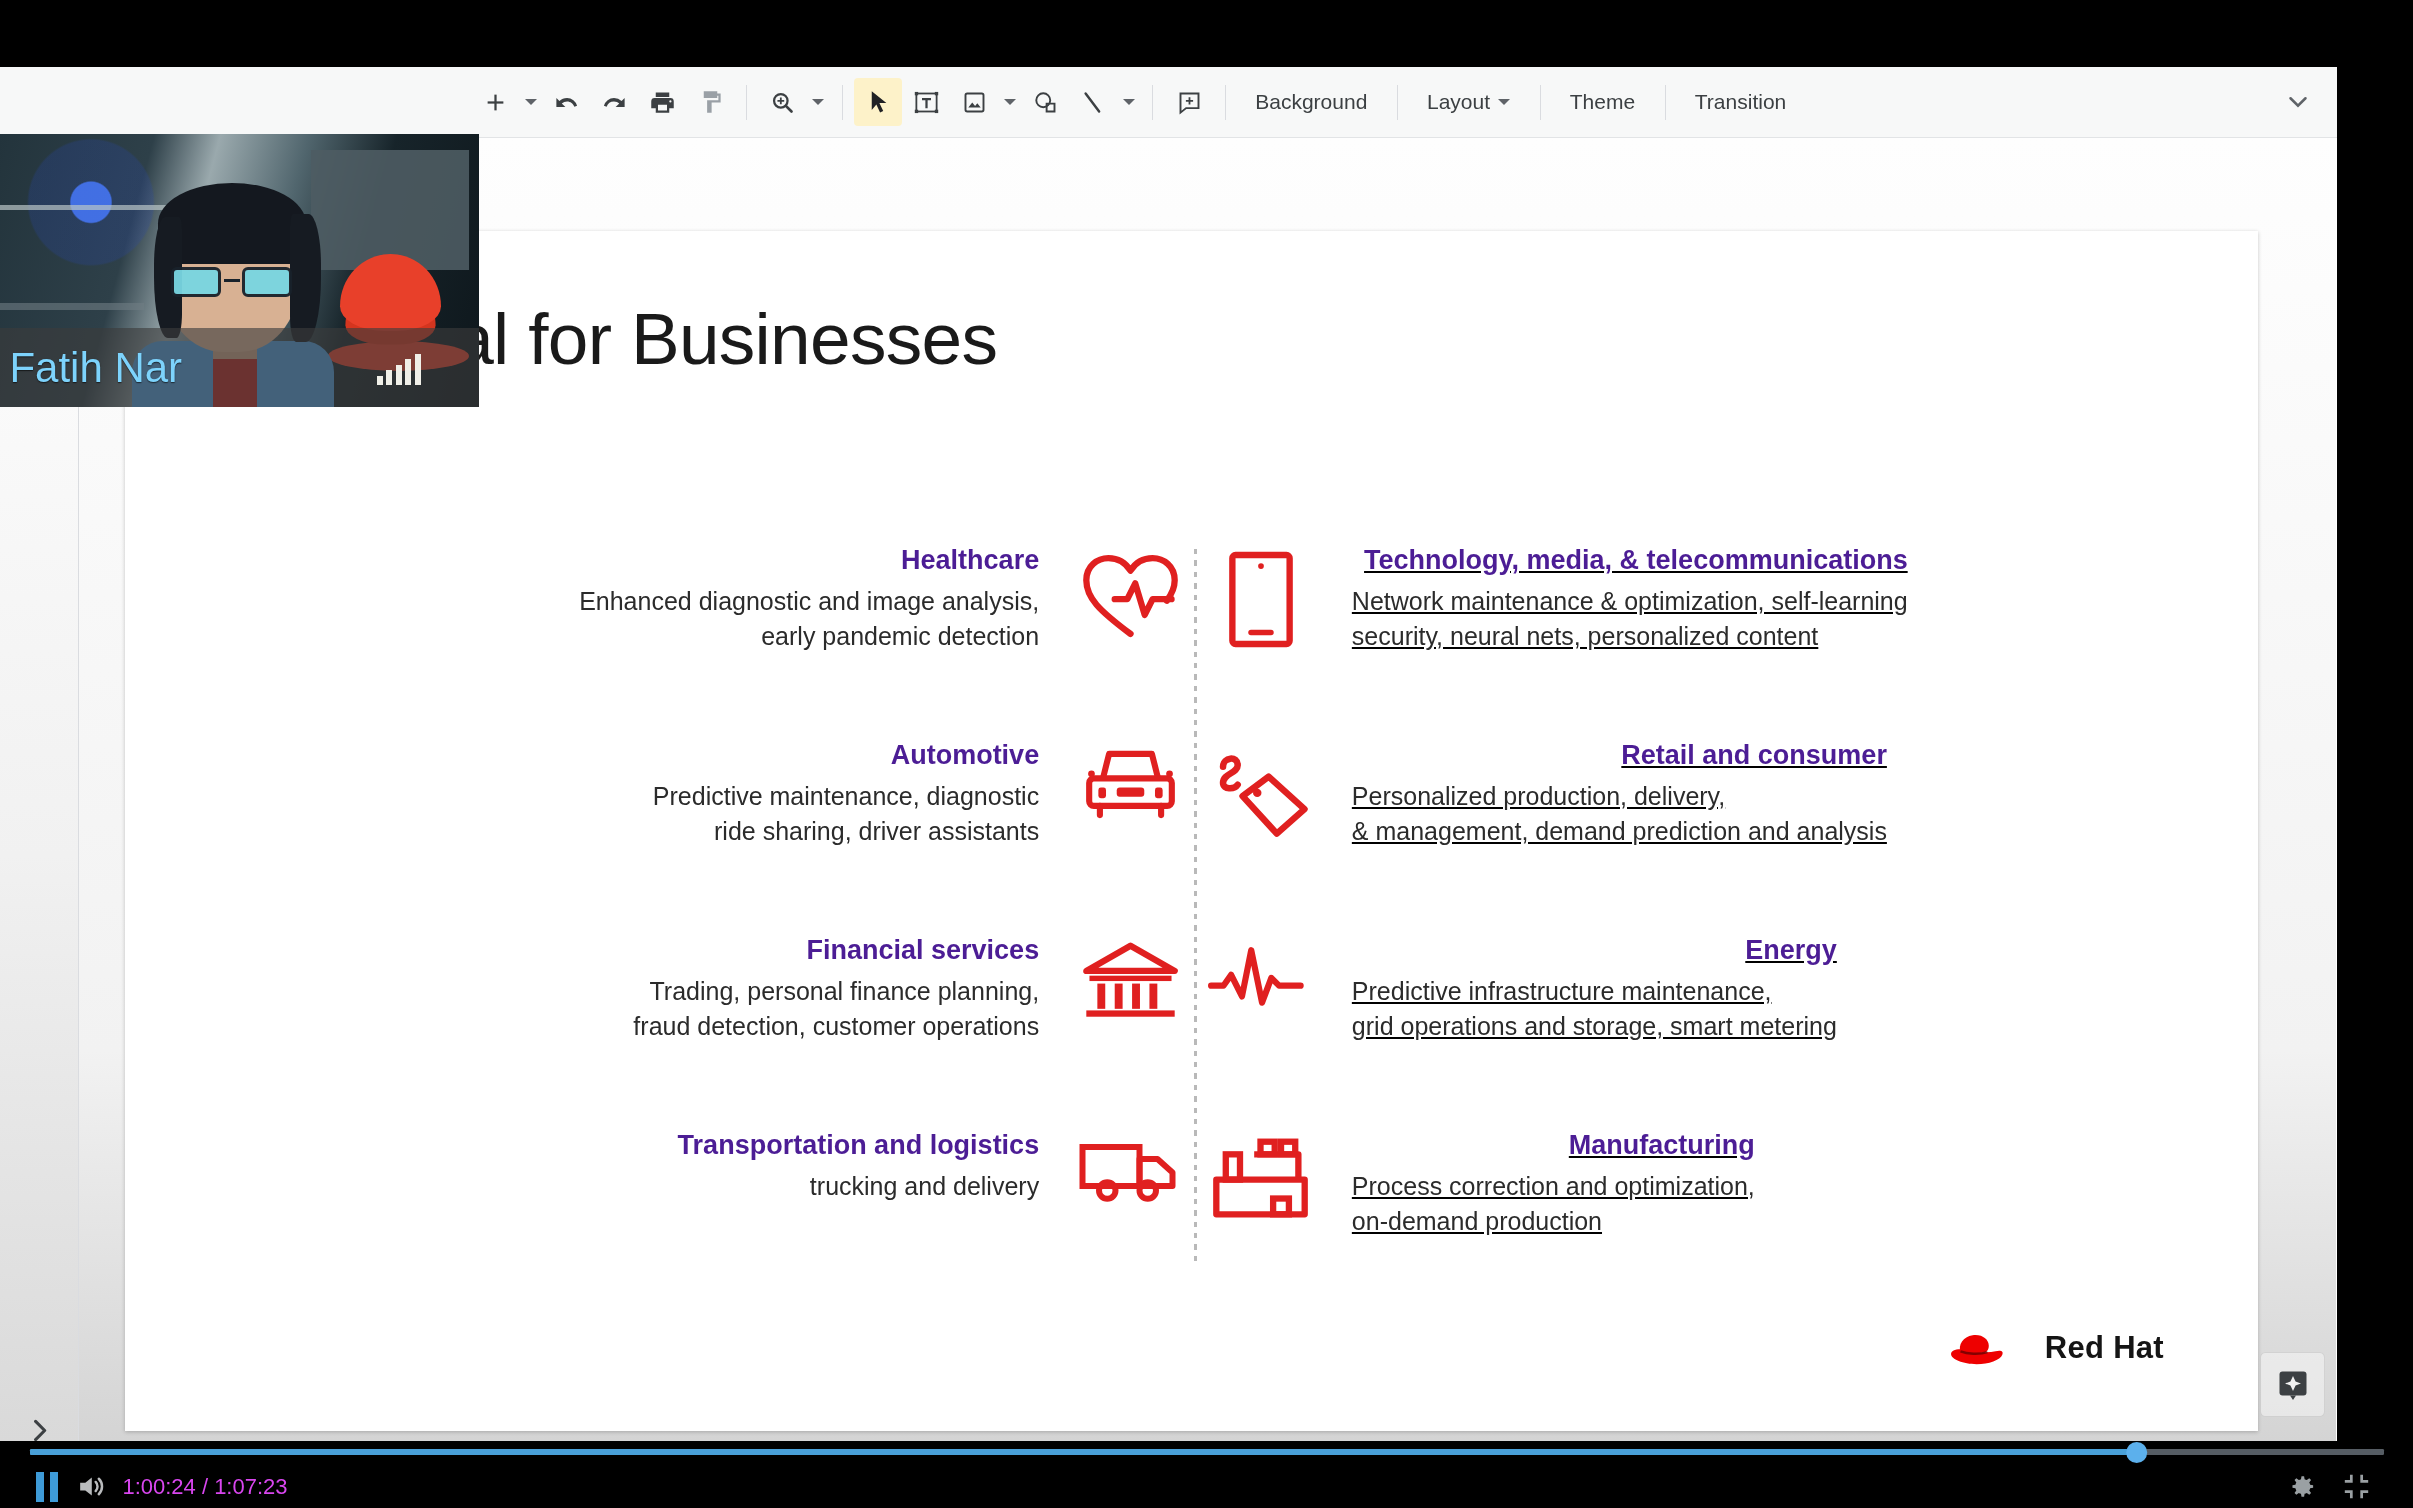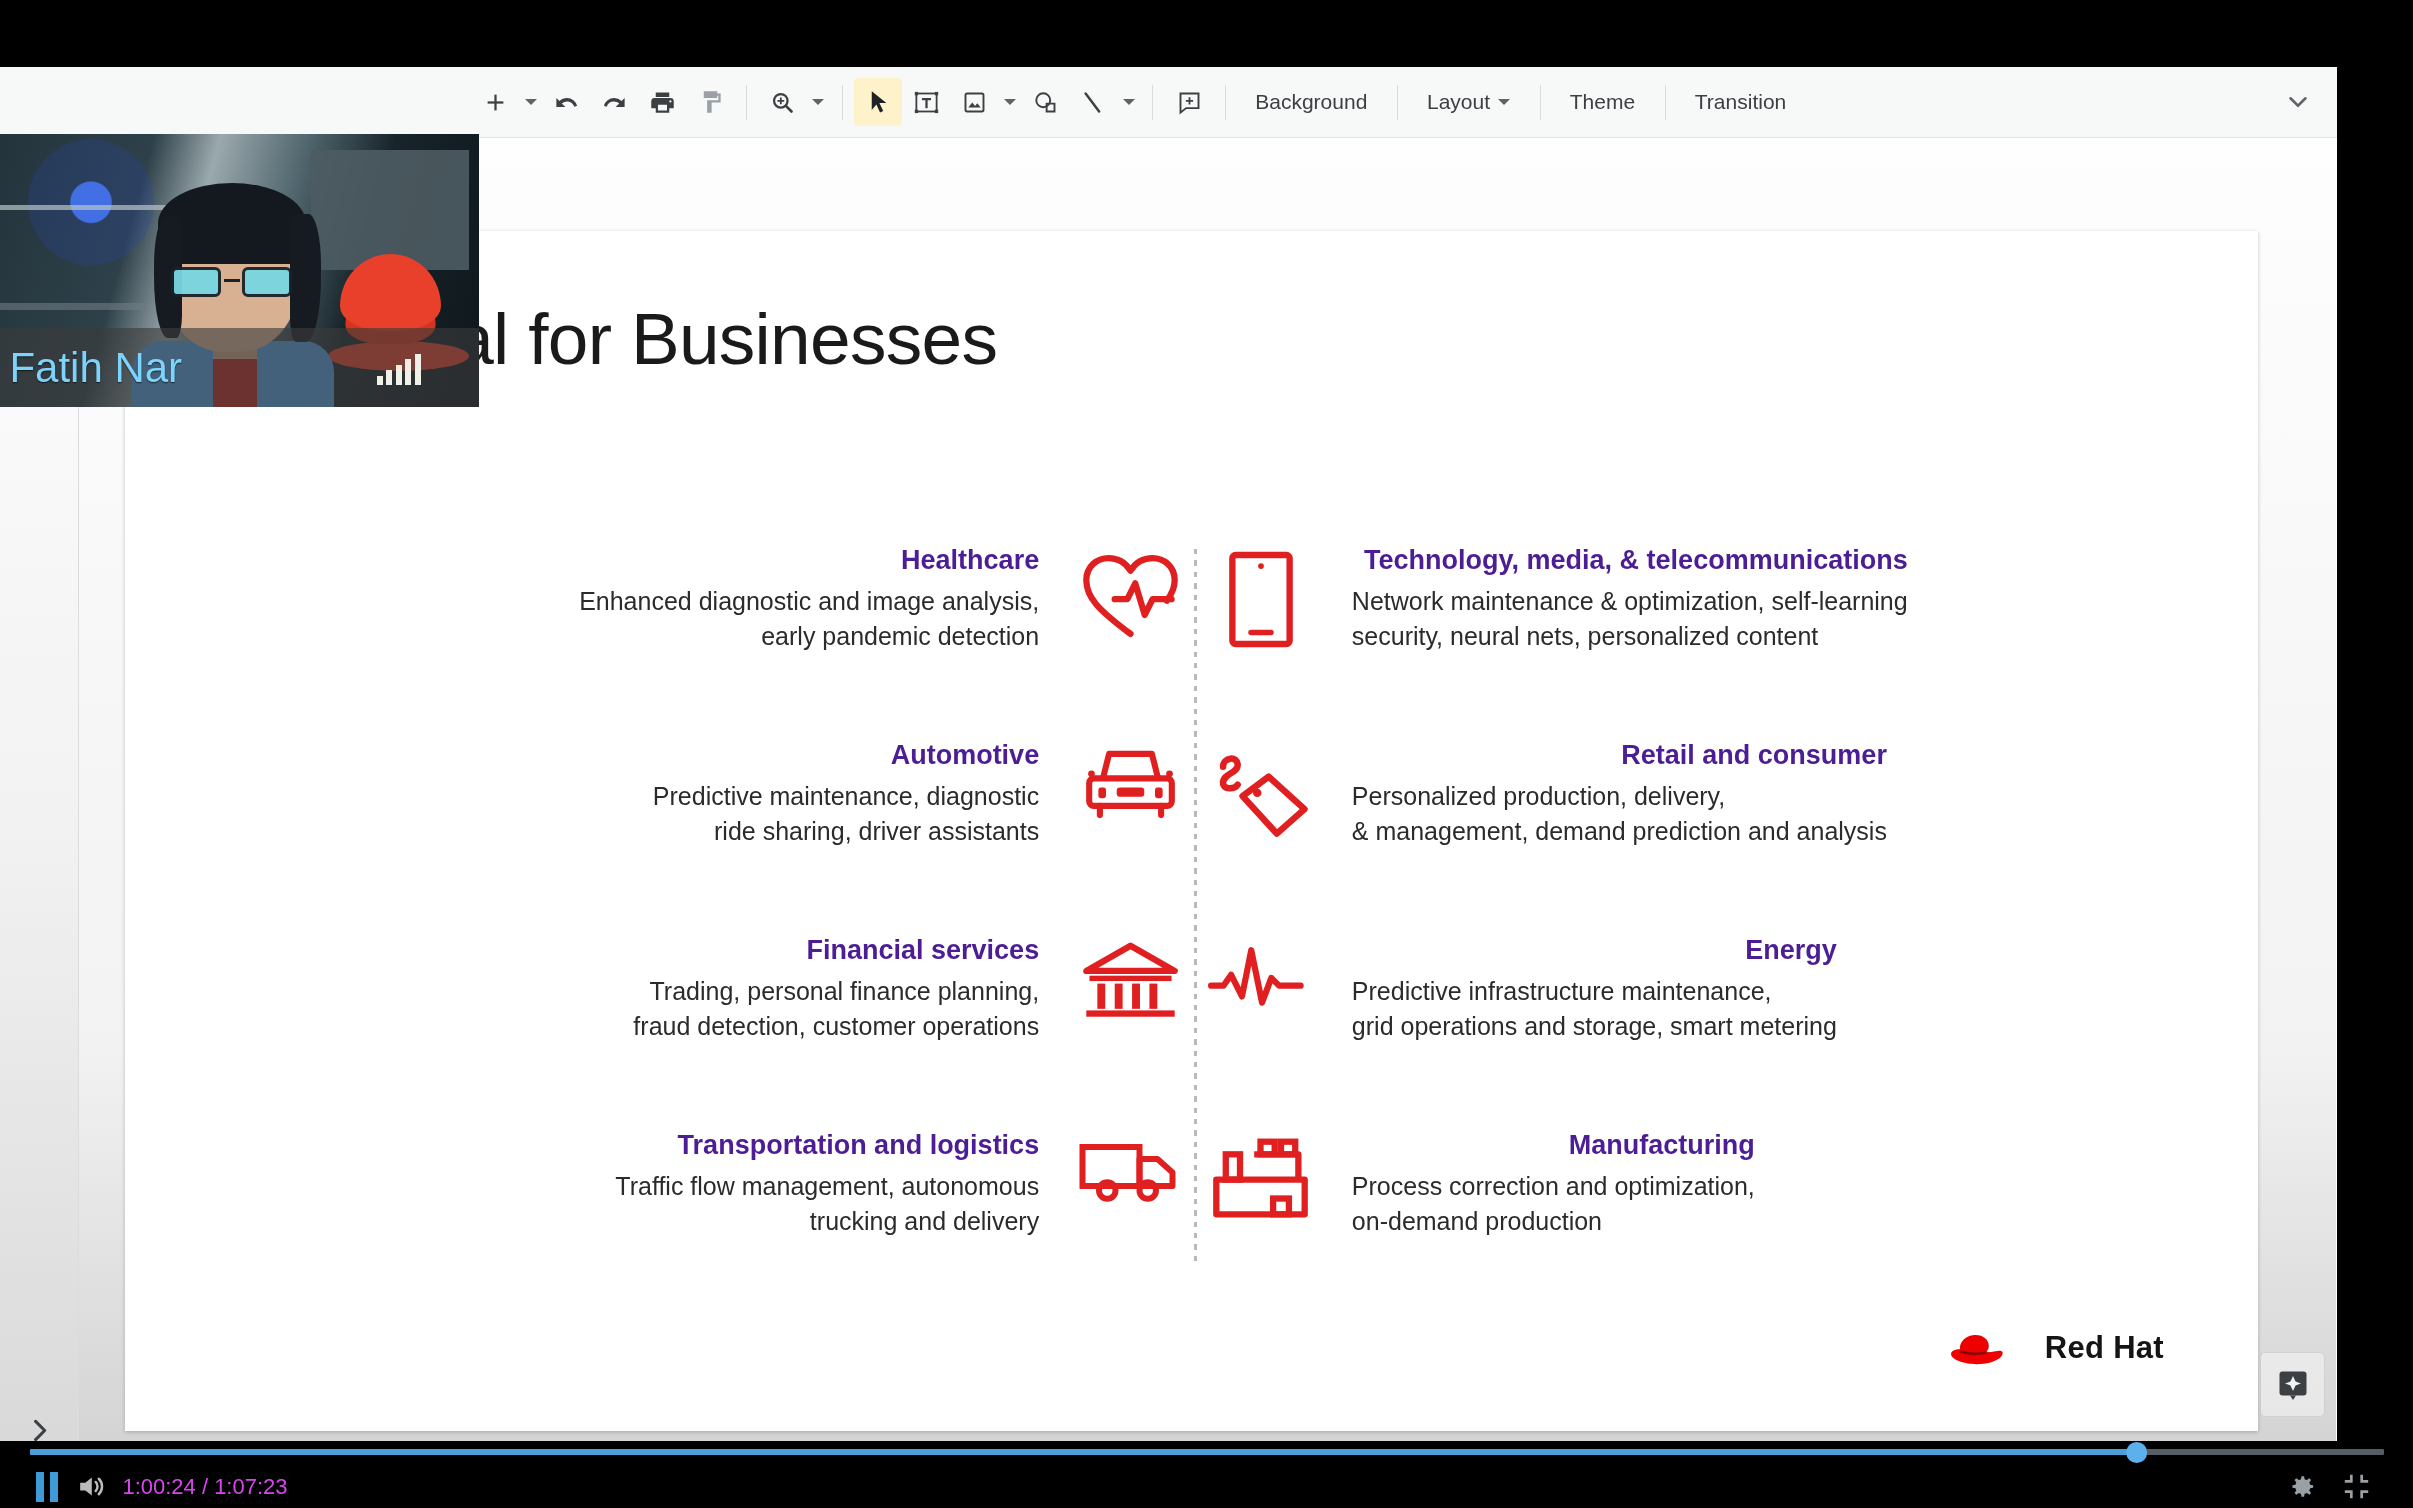--- a/index.html
+++ b/index.html
@@ -131,7 +131,7 @@
   .col-left .row-text { text-align: right; order: 1; padding-right: 27px; }
   .col-left .row-icon { order: 2; }
   .col-right .row-icon { order: 1; }
-  .col-right .row-text { text-align: left; order: 2; padding-left: 27px; }
+  .col-right .row-text { text-align: left; order: 2; padding-left: 27px; text-decoration: underline; }
 
   .row-icon {
     width: 128px; min-width: 128px; height: 128px;

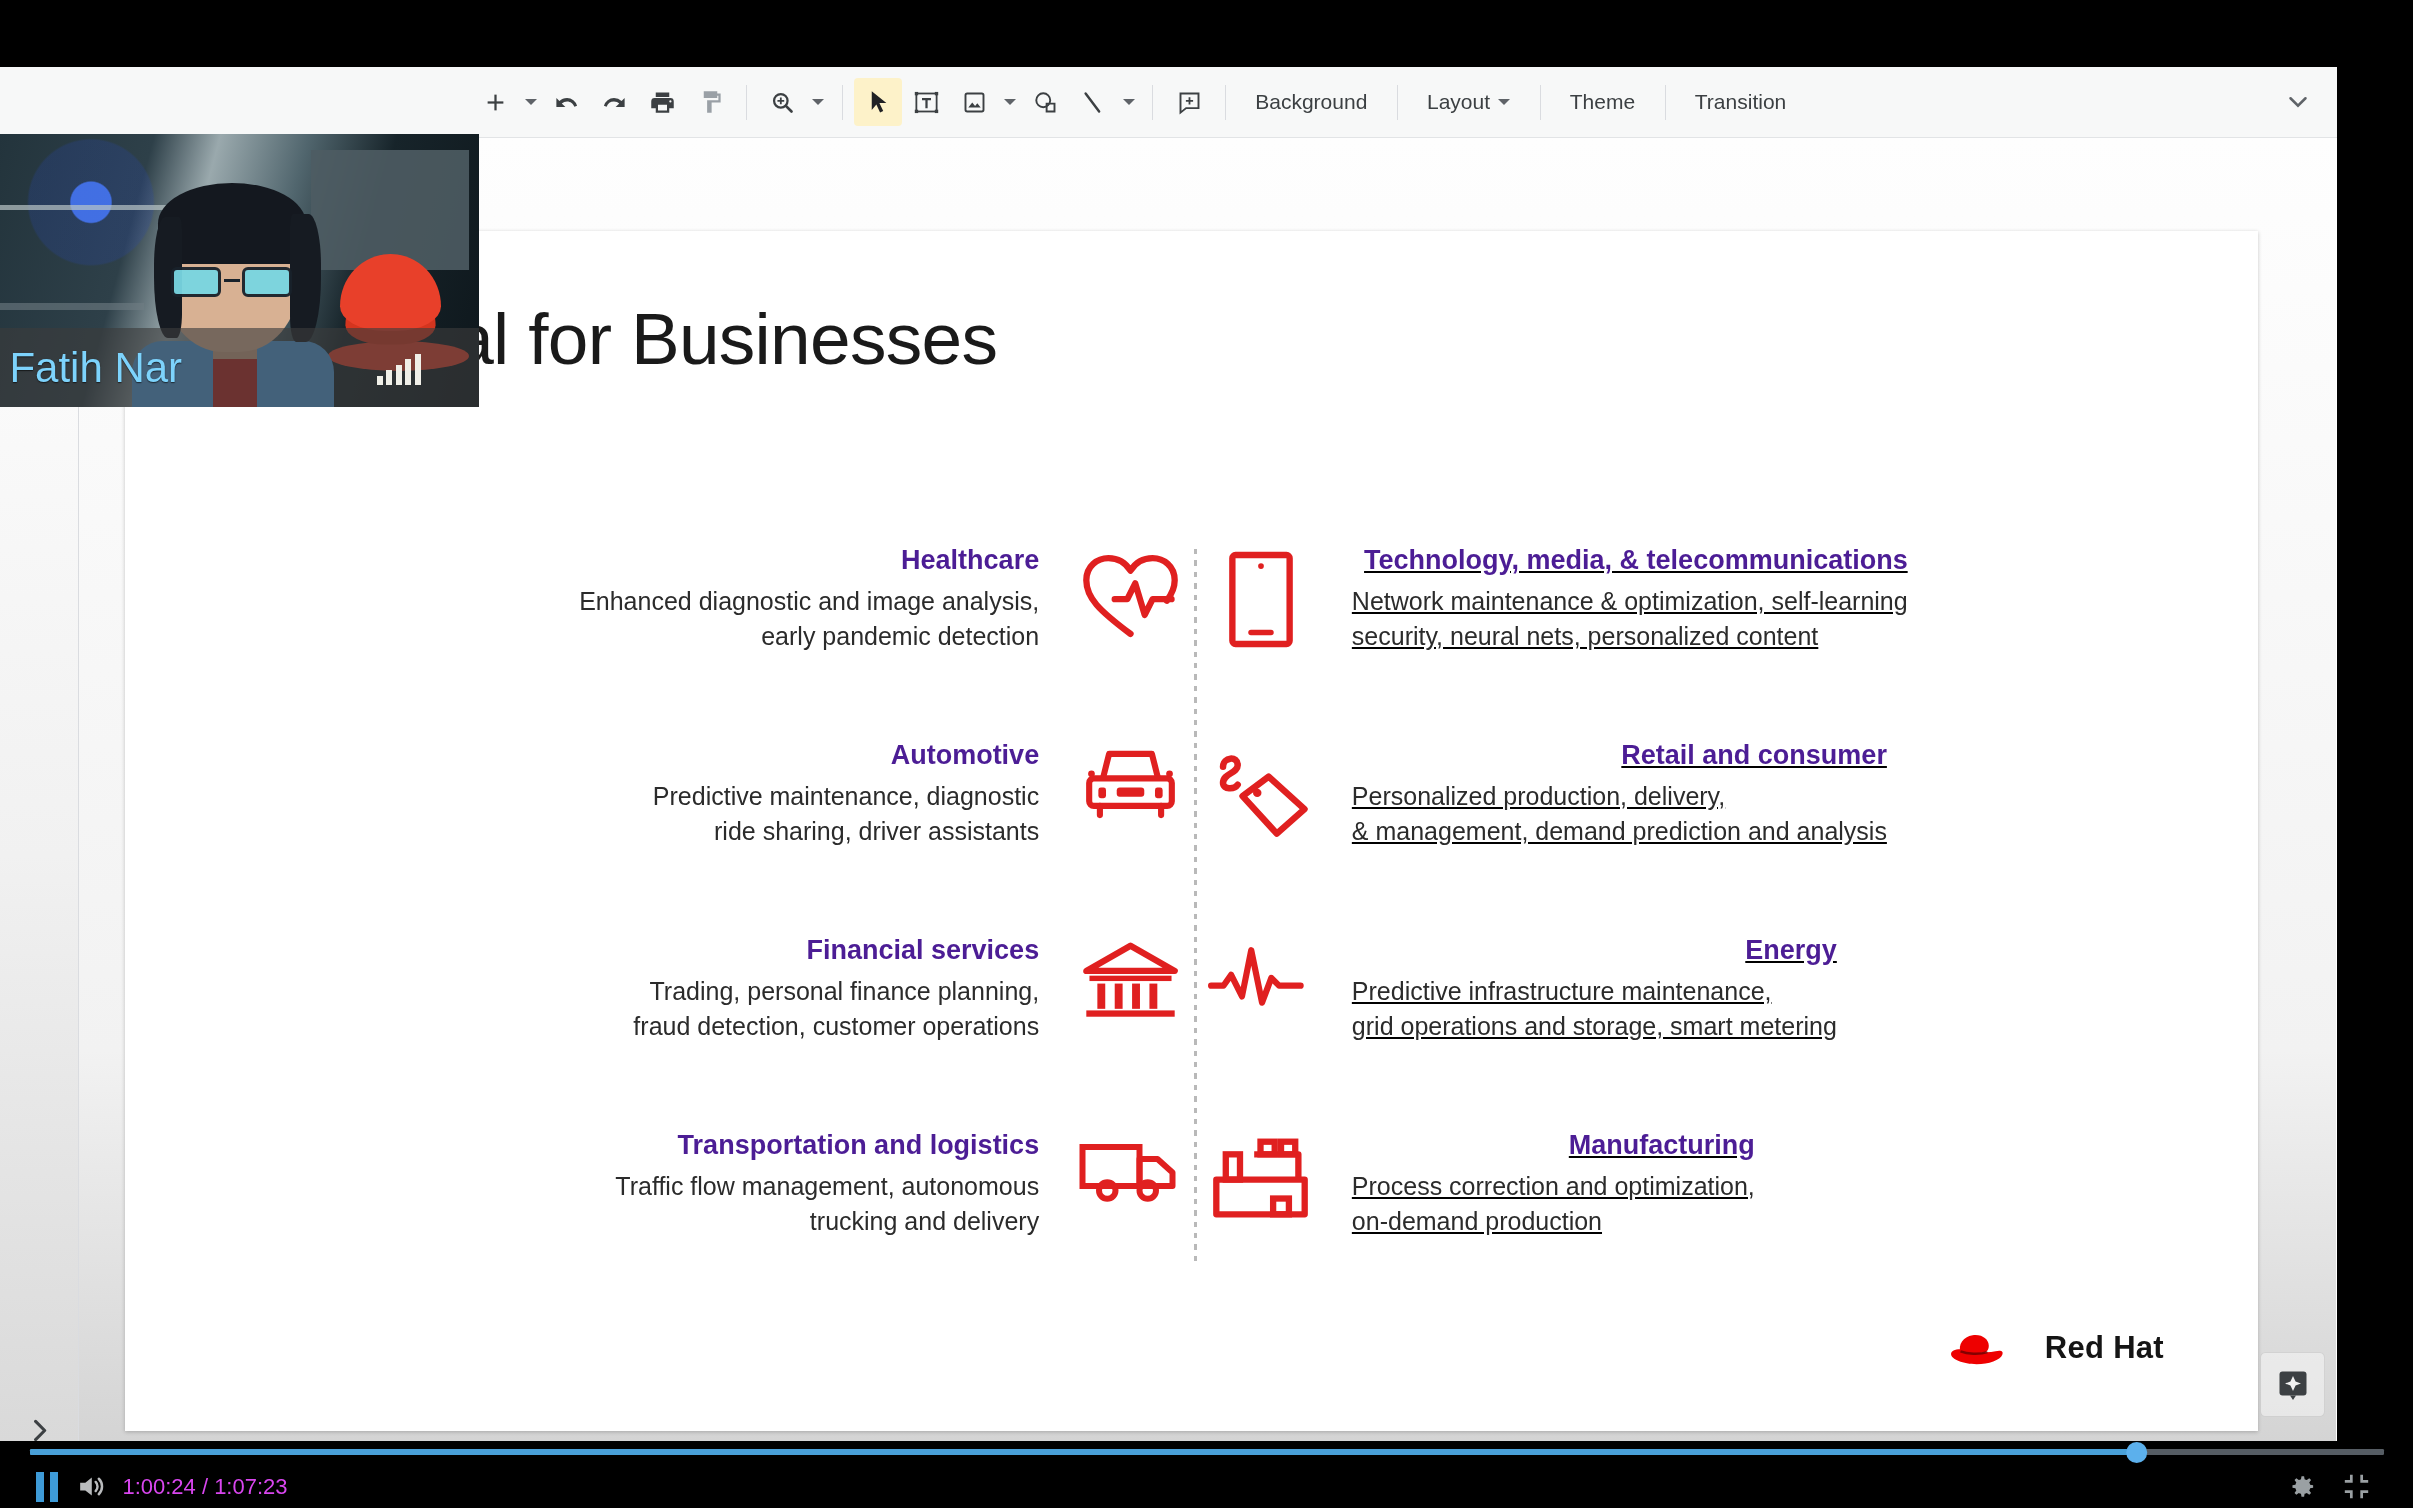--- a/index.html
+++ b/index.html
@@ -463,7 +463,6 @@
               <div class="row">
                 <div class="row-text">
                   <div class="ind-title">Transportation and logistics</div>
-                  <div class="ind-desc">Traffic flow management, autonomous</div>
                   <div class="ind-desc">trucking and delivery</div>
                 </div>
                 <div class="row-icon">

